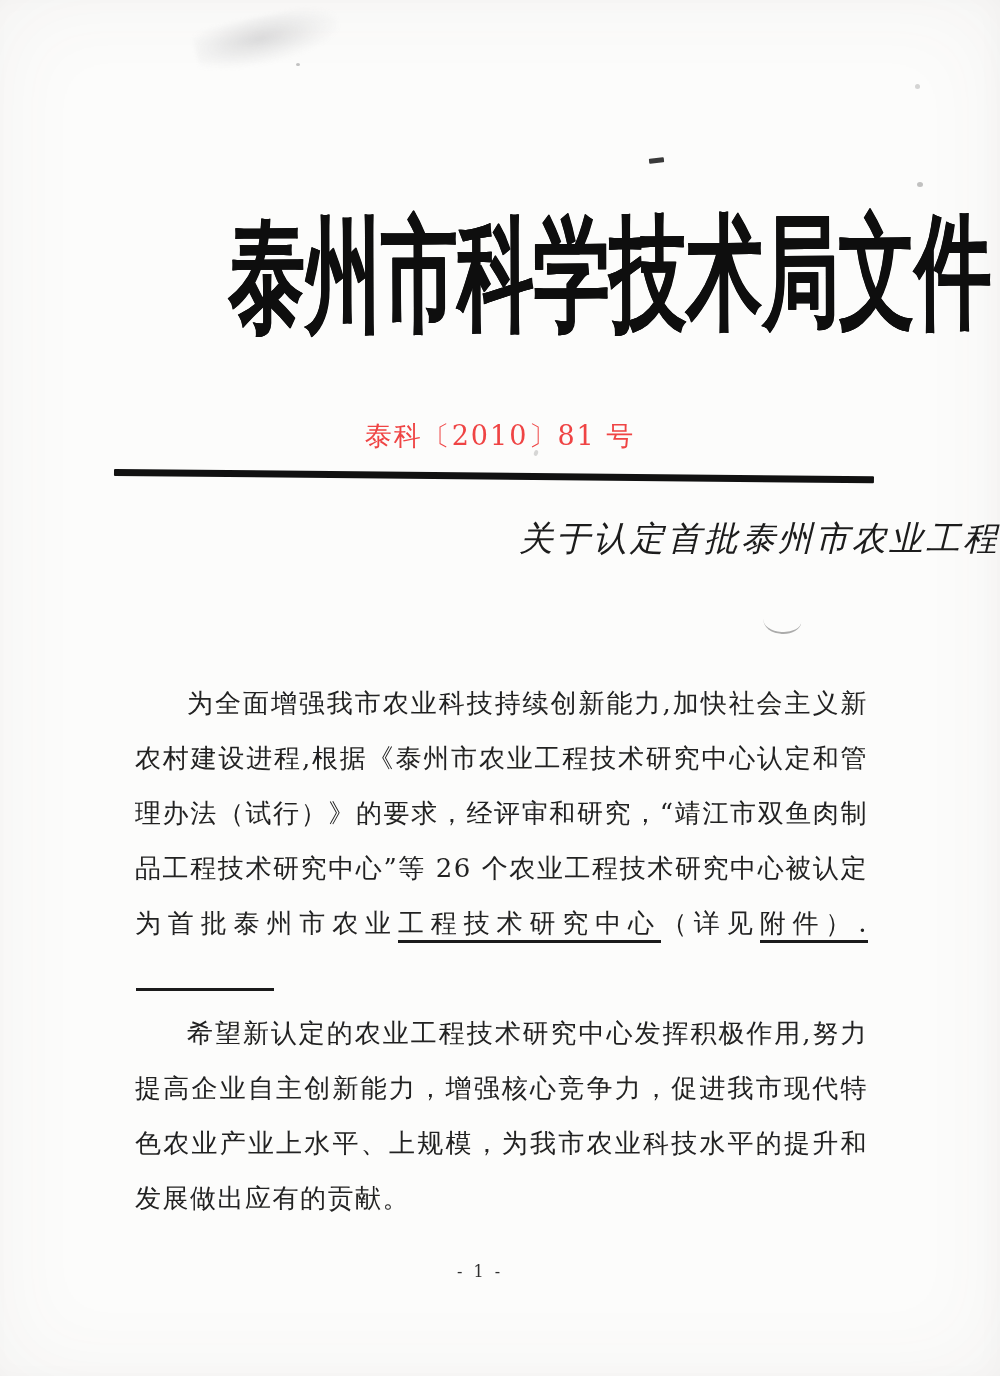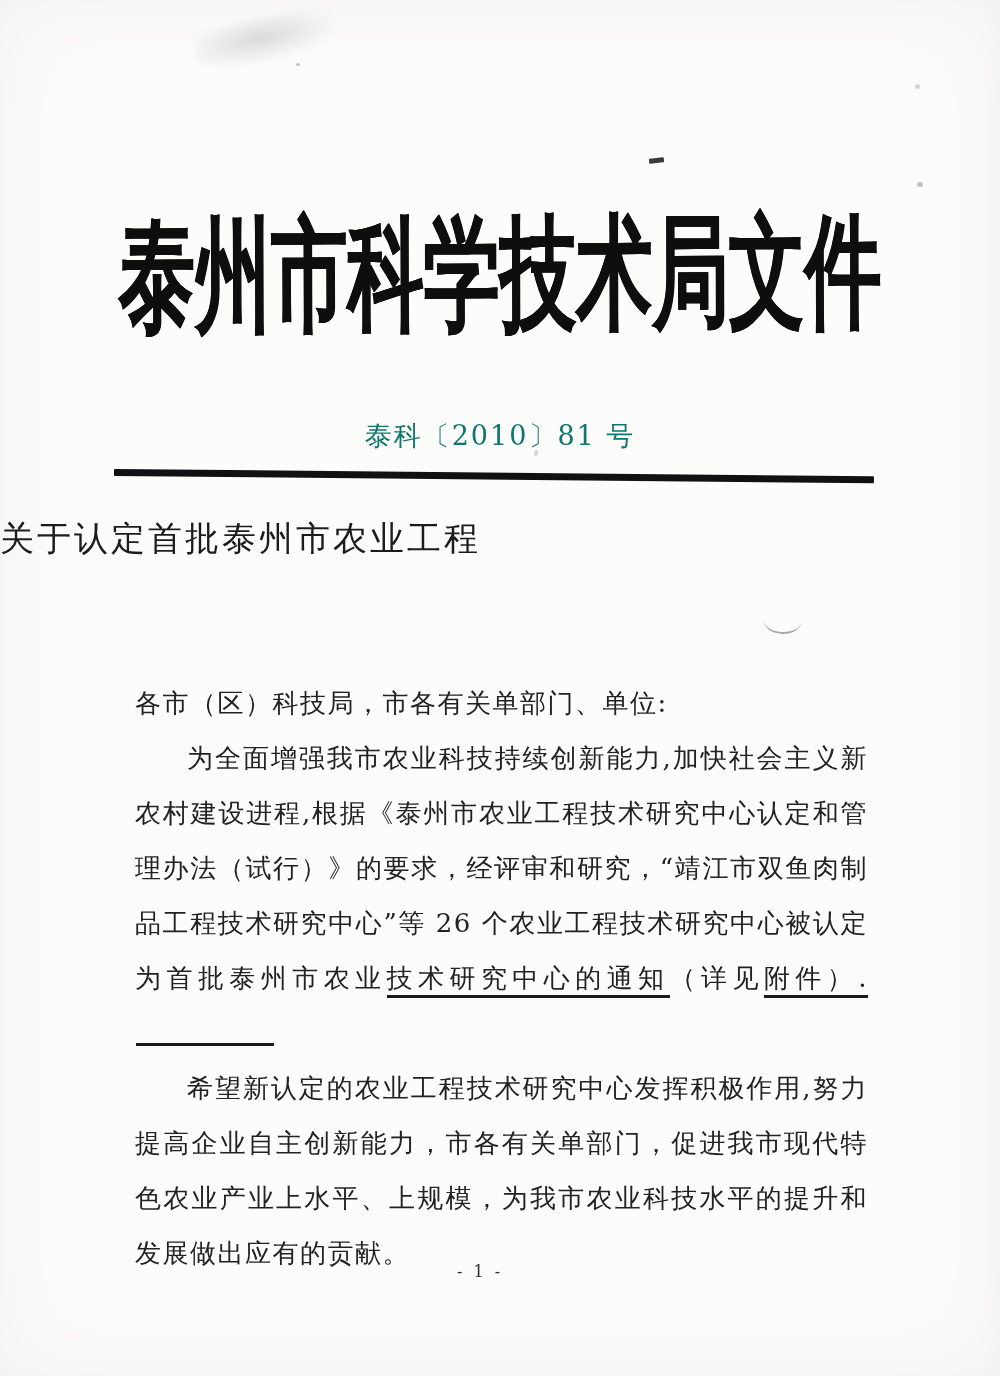--- a/index.html
+++ b/index.html
@@ -59,7 +59,7 @@
     left: 0; top: 203px;
     width: 1000px;
     display: flex;
-    justify-content: center;
+    justify-content: flex-start;
   }
   .masthead-text {
     font-size: 122px;

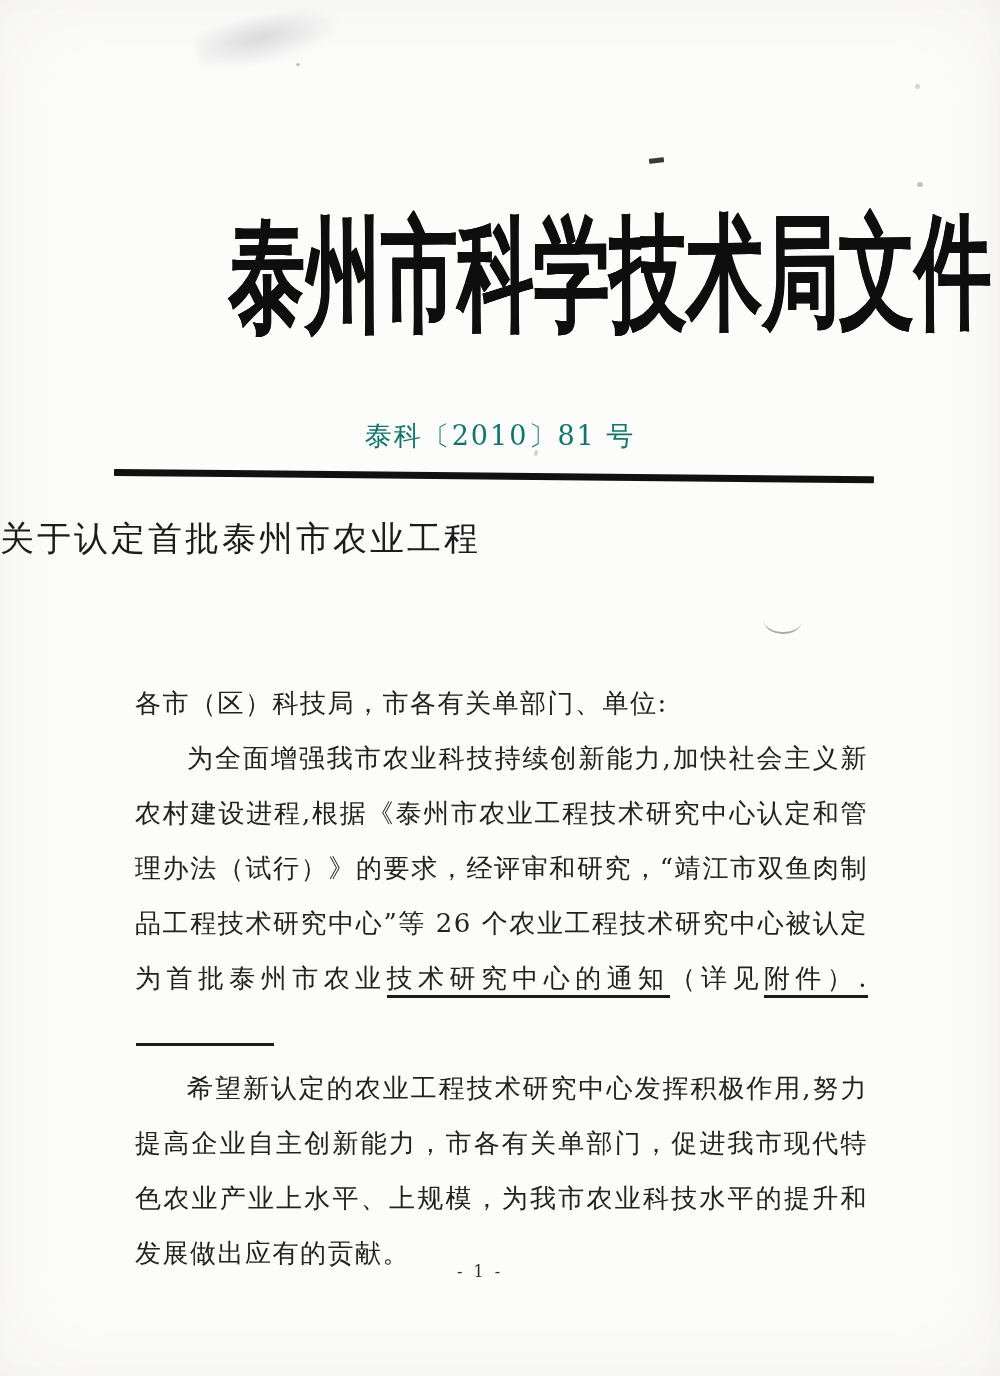--- a/index.html
+++ b/index.html
@@ -81,7 +81,7 @@
     text-align: center;
     font-size: 27px;
     letter-spacing: 2px;
-    color: #0f766e;
+    color: #ef4444;
   }
 
   

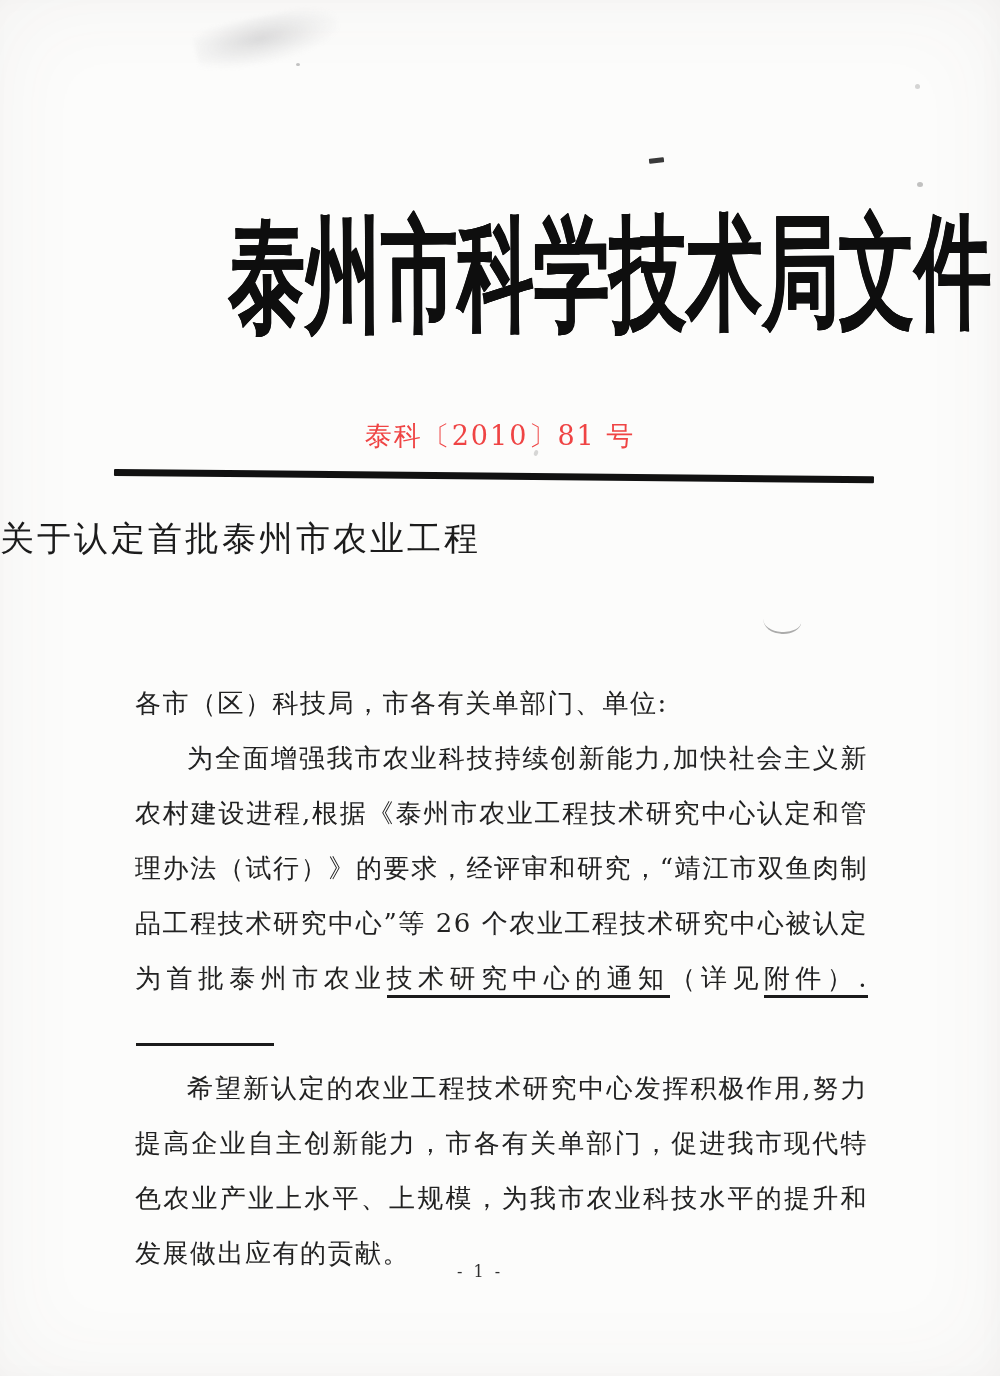--- a/index.html
+++ b/index.html
@@ -100,11 +100,12 @@
     position: absolute;
     left: 0; top: 512px;
     width: 1000px;
-    text-align: left;
+    text-align: right;
     font-size: 34px;
     line-height: 53px;
     letter-spacing: 3px;
     color: #1c1c1c;
+    font-style: italic;
   }
 
   

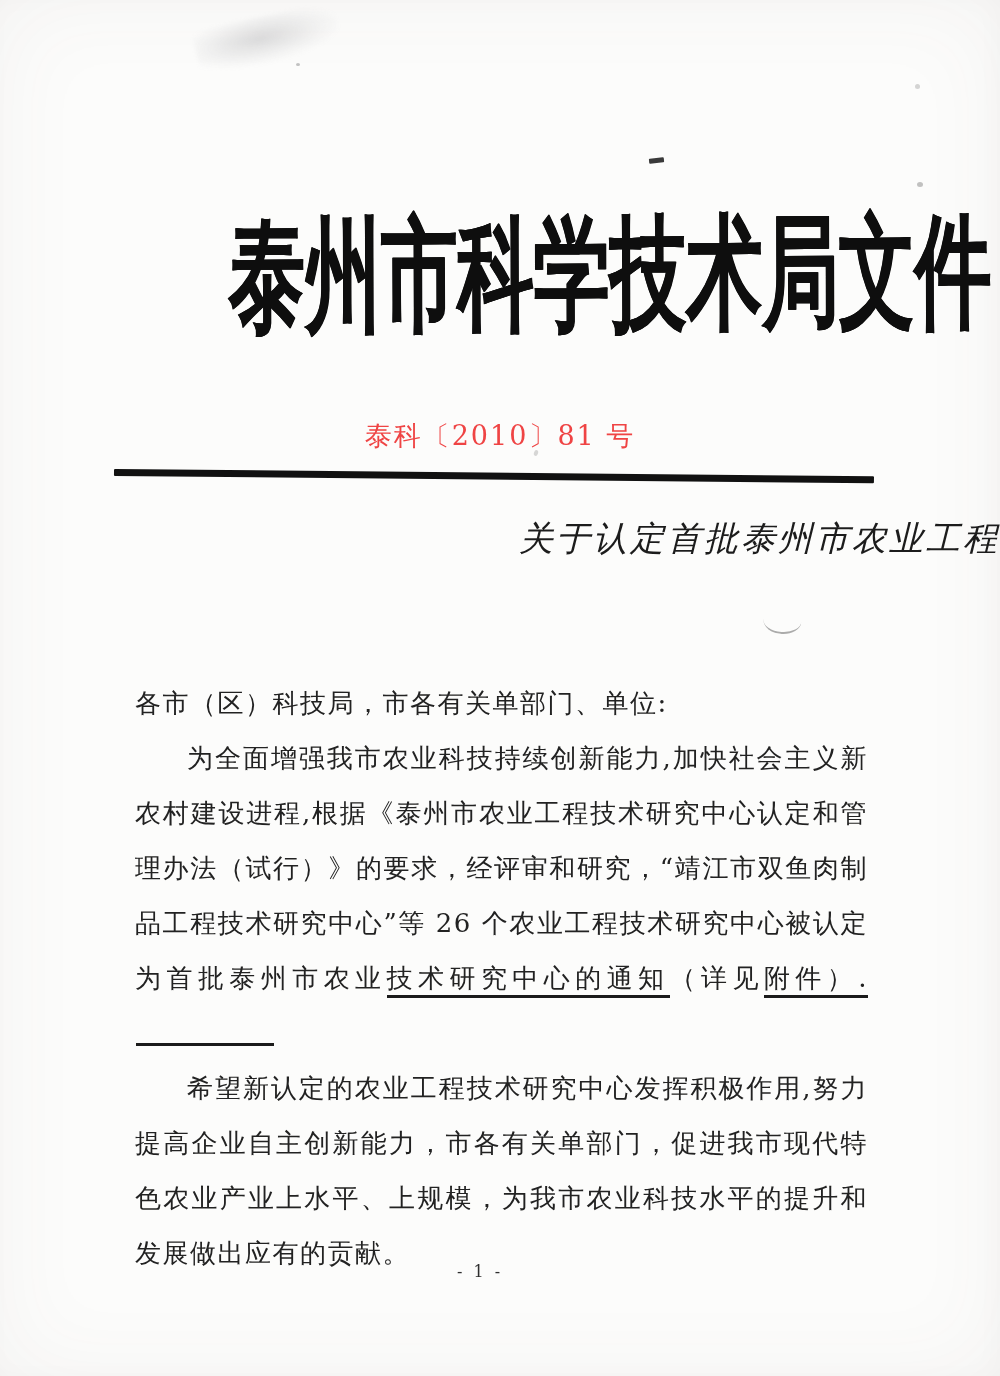--- a/index.html
+++ b/index.html
@@ -172,7 +172,6 @@
   </div>
 
   <div class="body-text">
-    <p>各市（区）科技局，市各有关单部门、单位:</p>
     <p class="para-indent"><span>为全面增强我市农业科技持续创新能力,加快社会主义新农村建设进程,根据《泰州市农业工程技术研究中心认定和管理办法（试行）》的要求，经评审和研究，“靖江市双鱼肉制品工程技术研究中心”等 26 个农业工程技术研究中心被认定为首批泰州市农业</span><span class="u-line">技术研究中心的通知</span><span>（详见</span><span class="u-line">附件）.</span><span class="trail-line"></span></p>
     <p class="para-indent">希望新认定的农业工程技术研究中心发挥积极作用,努力提高企业自主创新能力，市各有关单部门，促进我市现代特色农业产业上水平、上规模，为我市农业科技水平的提升和发展做出应有的贡献。</p>
   </div>

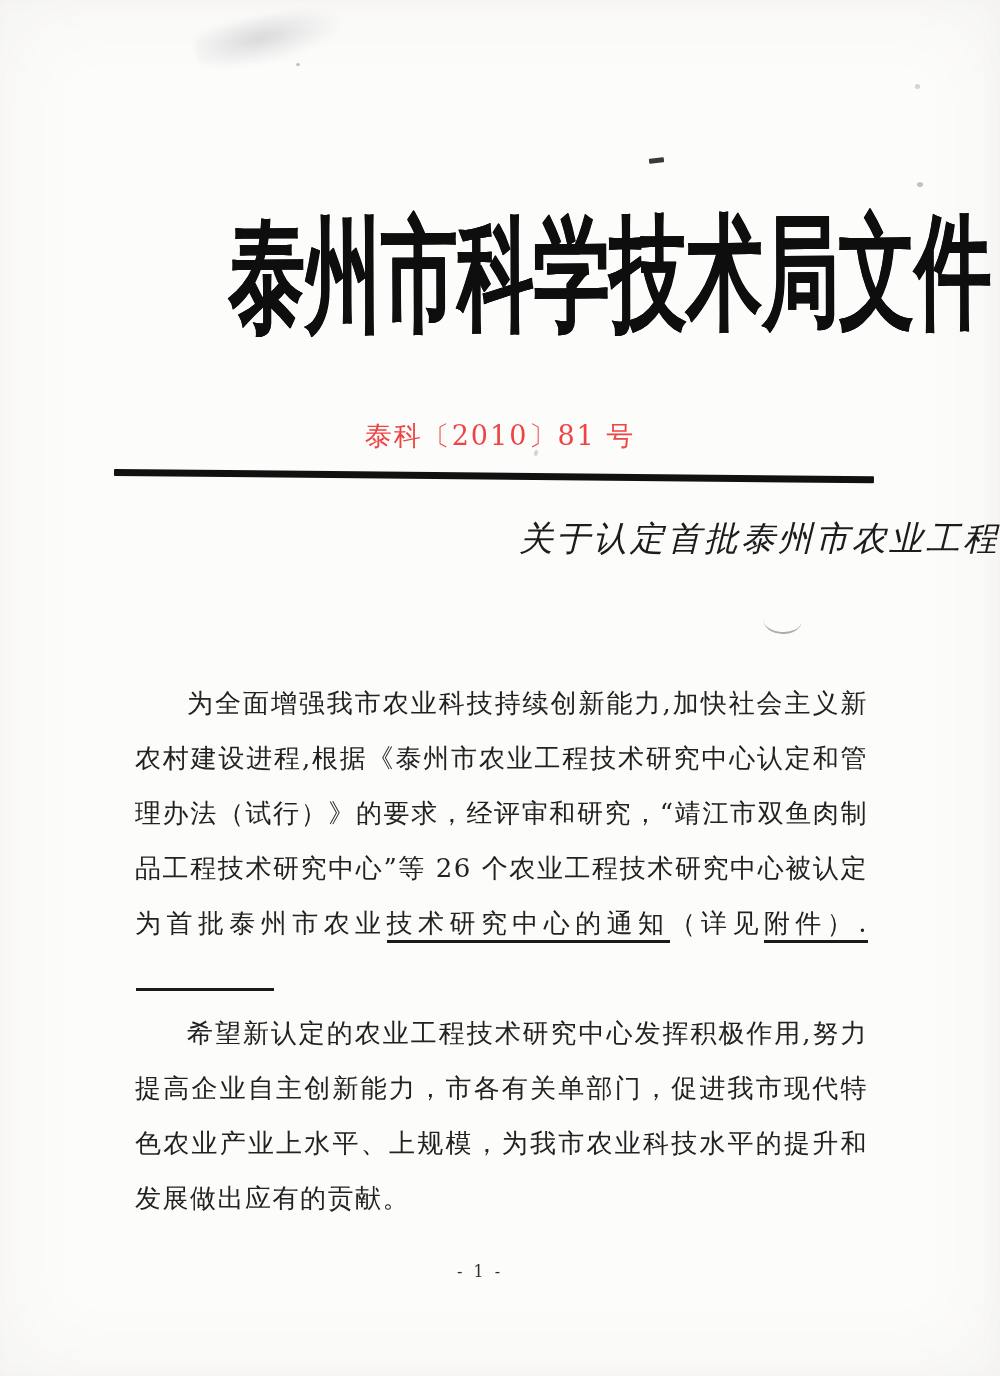--- a/index.html
+++ b/index.html
@@ -172,7 +172,7 @@
   </div>
 
   <div class="body-text">
-    <p class="para-indent"><span>为全面增强我市农业科技持续创新能力,加快社会主义新农村建设进程,根据《泰州市农业工程技术研究中心认定和管理办法（试行）》的要求，经评审和研究，“靖江市双鱼肉制品工程技术研究中心”等 26 个农业工程技术研究中心被认定为首批泰州市农业</span><span class="u-line">技术研究中心的通知</span><span>（详见</span><span class="u-line">附件）.</span><span class="trail-line"></span></p>
+    <p class="para-indent"><span>为全面增强我市农业科技持续创新能力,加快社会主义新农村建设进程,根据《泰州市农业工程技术研究中心认定和管理办法（试行）》的要求，经评审和研究，“靖江市双鱼肉制品工程技术研究中心”等 26 个农业工程技术研究中心被认定为首批泰州市农业</span><span class="u-line">工程技术研究中心</span><span>（详见</span><span class="u-line">附件）.</span><span class="trail-line"></span></p>
     <p class="para-indent">希望新认定的农业工程技术研究中心发挥积极作用,努力提高企业自主创新能力，市各有关单部门，促进我市现代特色农业产业上水平、上规模，为我市农业科技水平的提升和发展做出应有的贡献。</p>
   </div>
 

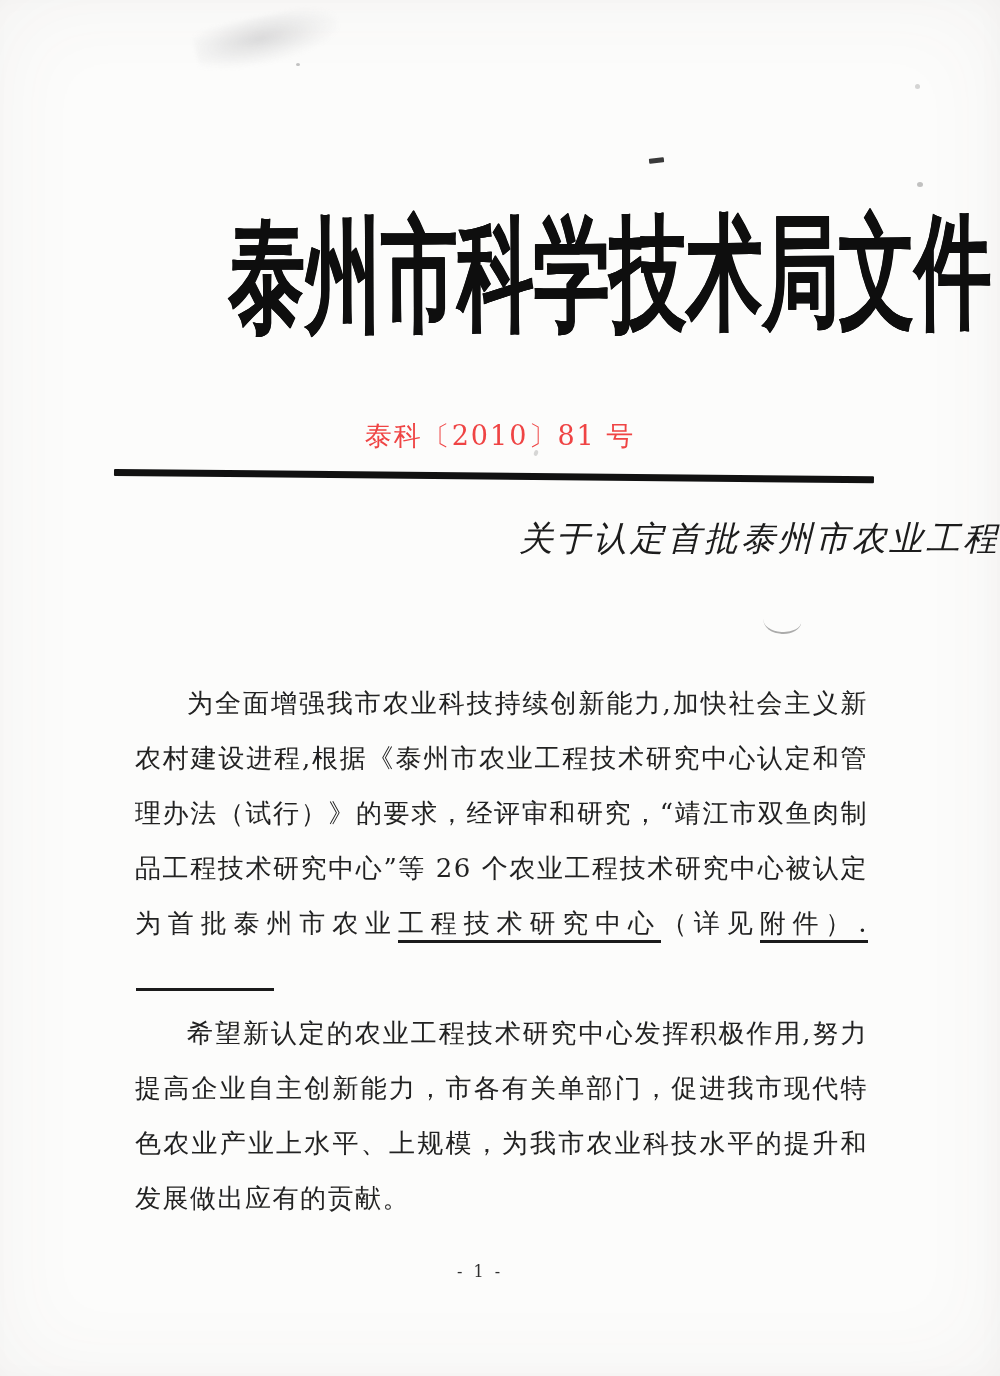--- a/index.html
+++ b/index.html
@@ -173,7 +173,7 @@
 
   <div class="body-text">
     <p class="para-indent"><span>为全面增强我市农业科技持续创新能力,加快社会主义新农村建设进程,根据《泰州市农业工程技术研究中心认定和管理办法（试行）》的要求，经评审和研究，“靖江市双鱼肉制品工程技术研究中心”等 26 个农业工程技术研究中心被认定为首批泰州市农业</span><span class="u-line">工程技术研究中心</span><span>（详见</span><span class="u-line">附件）.</span><span class="trail-line"></span></p>
-    <p class="para-indent">希望新认定的农业工程技术研究中心发挥积极作用,努力提高企业自主创新能力，市各有关单部门，促进我市现代特色农业产业上水平、上规模，为我市农业科技水平的提升和发展做出应有的贡献。</p>
+    <p class="para-indent">希望新认定的农业工程技术研究中心发挥积极作用,努力提高企业自主创新能力，增强核心竞争力，促进我市现代特色农业产业上水平、上规模，为我市农业科技水平的提升和发展做出应有的贡献。</p>
   </div>
 
   <div class="page-number">- 1 -</div>

